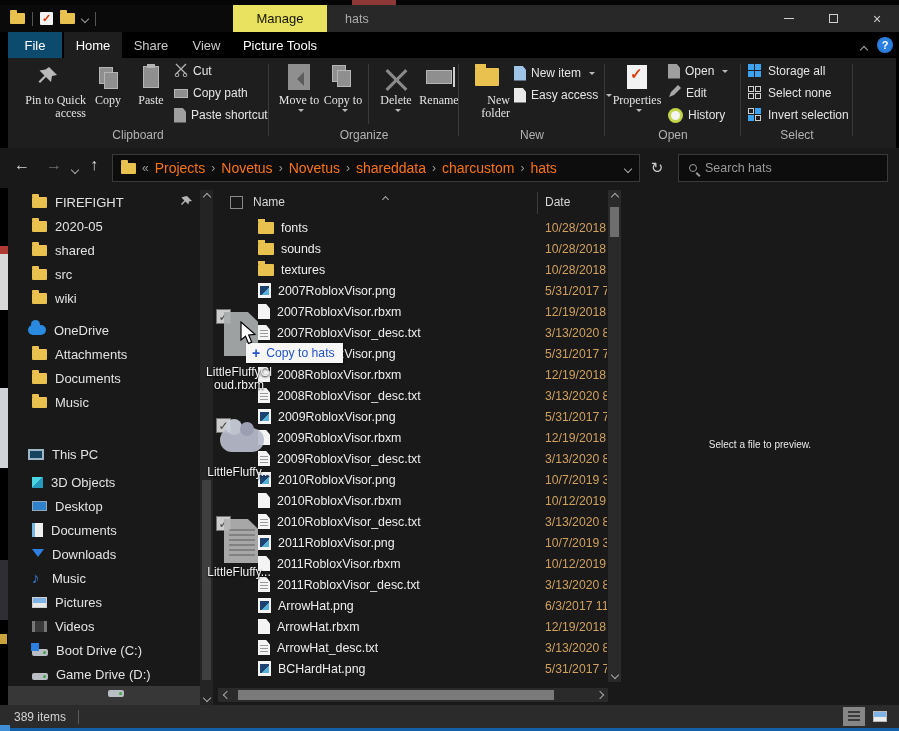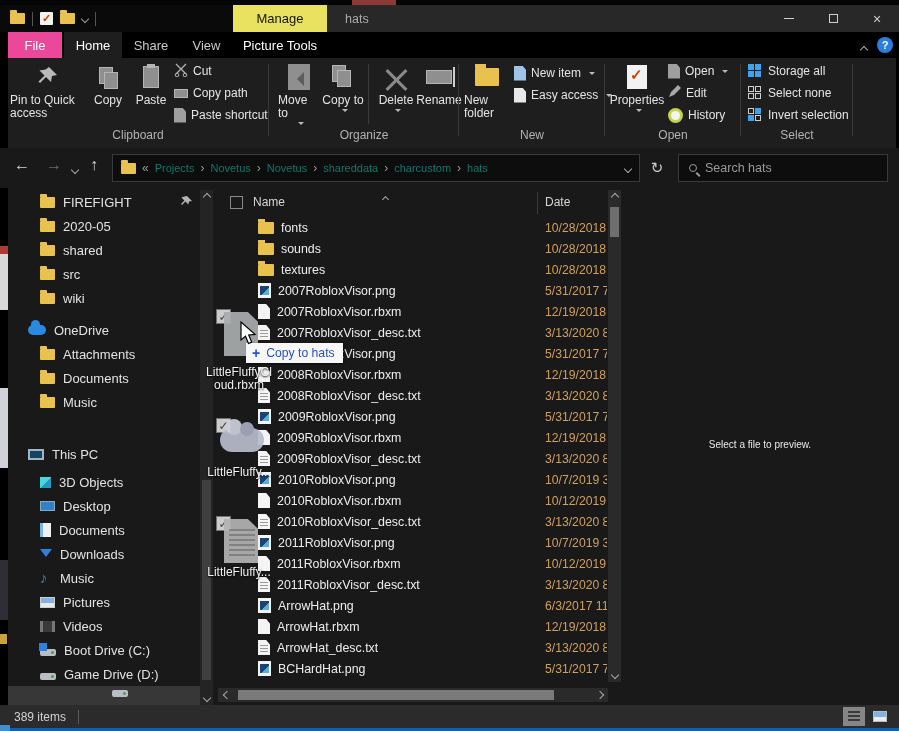--- a/index.html
+++ b/index.html
@@ -33,7 +33,7 @@
   
   .tabsrow { position:absolute; left:0; top:32px; width:899px; height:26px; background:#000; }
   .rtab { position:absolute; top:0; height:26px; display:flex; align-items:center; justify-content:center; font-size:13px; color:#c8c8c8; }
-  .rtab.filetab { left:8px; width:54px; background:#ec4899; color:#fff; }
+  .rtab.filetab { left:8px; width:54px; background:#0c4a6e; color:#fff; }
   .rtab.active { background:#1e1e1e; color:#fff; }
   .helpbtn { position:absolute; right:6px; top:5px; width:16px; height:16px; border-radius:50%; background:#2a7ede; color:#fff; font-weight:bold; font-size:11px; text-align:center; line-height:16px; }
   .collapsechev { position:absolute; right:32px; top:10px; }

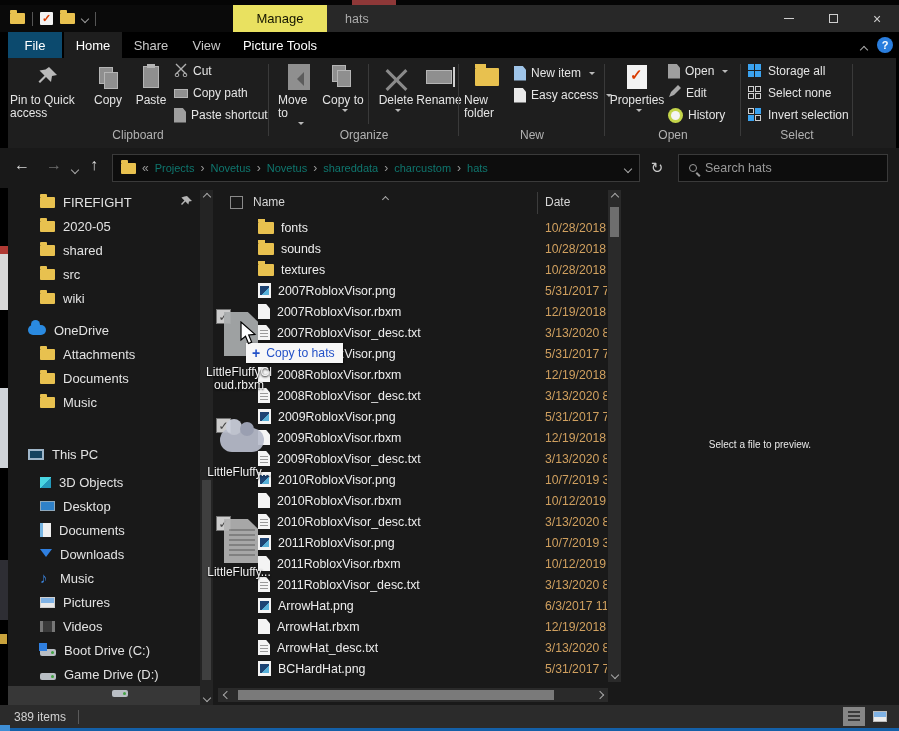--- a/index.html
+++ b/index.html
@@ -44,7 +44,7 @@
   .ribbon { position:absolute; left:8px; top:58px; width:888px; height:90px; background:#1e1e1e; }
   .gdiv { position:absolute; top:6px; width:1px; height:72px; background:#3a3a3a; }
   .glabel { position:absolute; top:70px; height:16px; font-size:12px; color:#b2b2b2; text-align:center; }
-  .bigbtn { position:absolute; top:2px; height:66px; display:flex; flex-direction:column; align-items:center; color:#e4e4e4; font-size:12px; text-align:left; line-height:13px; }
+  .bigbtn { position:absolute; top:2px; height:66px; display:flex; flex-direction:column; align-items:center; color:#e4e4e4; font-size:12px; text-align:right; line-height:13px;font-family:Liberation Serif, serif; }
   .bigbtn .ric { height:34px; display:flex; align-items:center; justify-content:center; }
   .sbtn { position:absolute; height:20px; display:flex; align-items:center; gap:5px; font-size:12px; color:#e4e4e4; white-space:nowrap; }
   

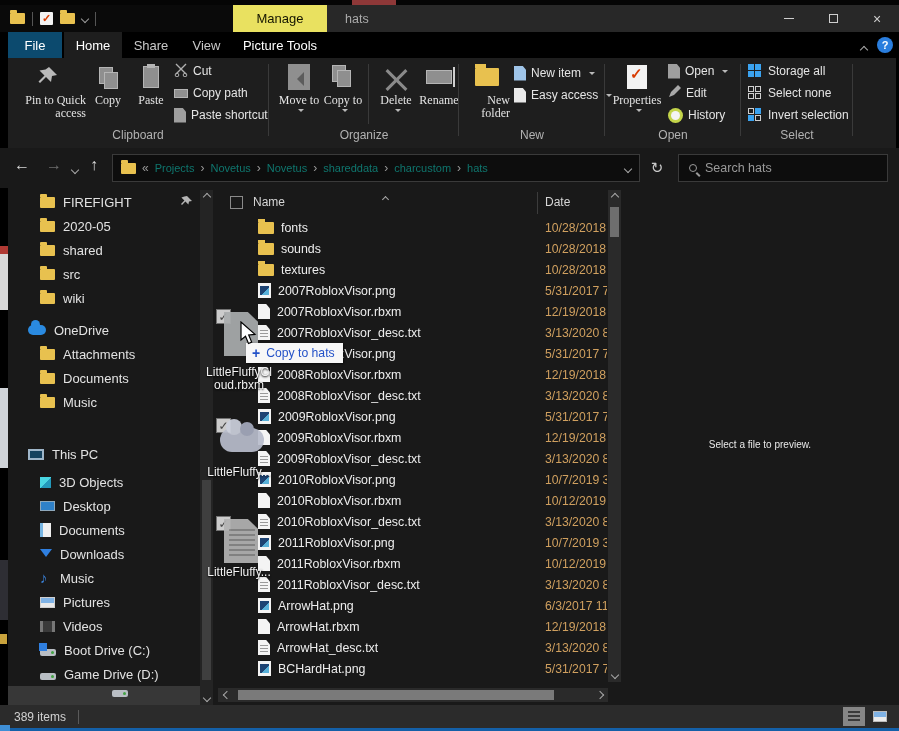--- a/index.html
+++ b/index.html
@@ -78,7 +78,7 @@
   .navic { position:absolute; top:8px; font-size:16px; color:#d8d8d8; }
   .navic.dis { color:#6e6e6e; }
   .crumbbar { position:absolute; left:112px; top:6px; width:528px; height:28px; background:#0d0d0d; border:1px solid #3a3a3a; display:flex; align-items:center; gap:6px; padding:0 8px; }
-  .crumb { color:#0f766e; font-size:11px; white-space:nowrap; }
+  .crumb { color:#f97316; font-size:14px; white-space:nowrap; }
   .csep { color:#9a9a9a; font-size:12px; }
   .refreshbtn { position:absolute; left:644px; top:6px; width:26px; height:28px; color:#c9c9c9; font-size:15px; display:flex; align-items:center; justify-content:center; }
   .searchbox { position:absolute; left:678px; top:6px; width:210px; height:28px; background:#0d0d0d; border:1px solid #3a3a3a; display:flex; align-items:center; gap:8px; padding:0 10px; }

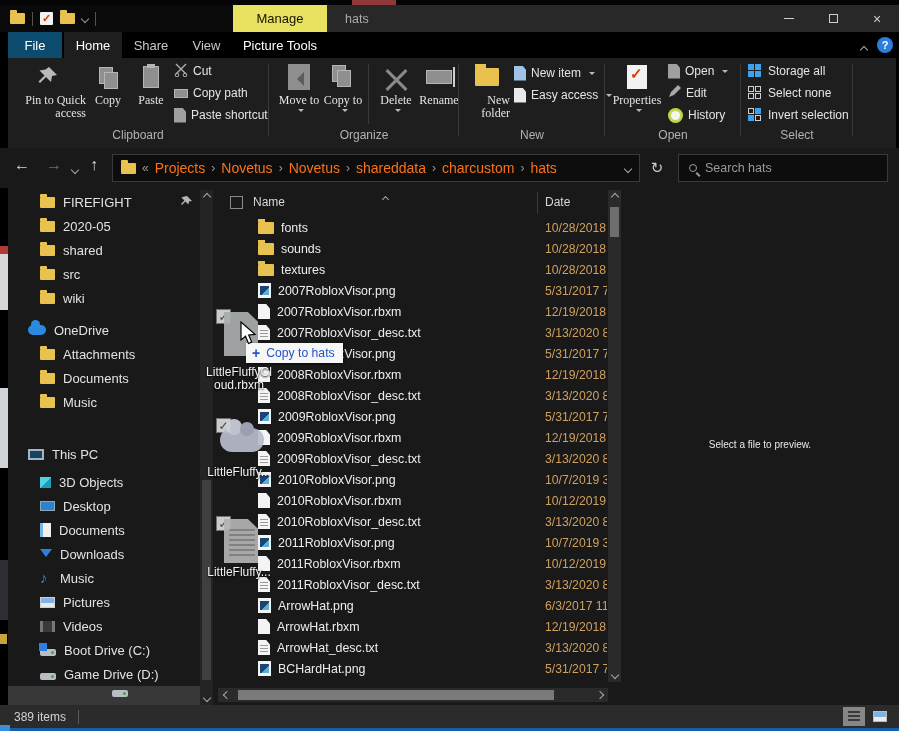--- a/index.html
+++ b/index.html
@@ -91,7 +91,7 @@
   
   .sidebar { position:absolute; left:8px; top:190px; width:192px; height:515px; overflow:hidden; }
   .srow { position:absolute; left:0; width:192px; height:24px; display:flex; align-items:center; gap:8px; font-size:13px; color:#e2e2e2; }
-  .srow.lvl1 { padding-left:20px; } .srow.lvl2 { padding-left:32px; }
+  .srow.lvl1 { padding-left:20px; } .srow.lvl2 { padding-left:24px; }
   .srow.sel { background:#373737;flex-direction:column; }
   .ic { display:inline-block; flex:none; }
   .ic-folder { width:15px; height:11px; background:#e8c14f; border-radius:1px; position:relative; }

